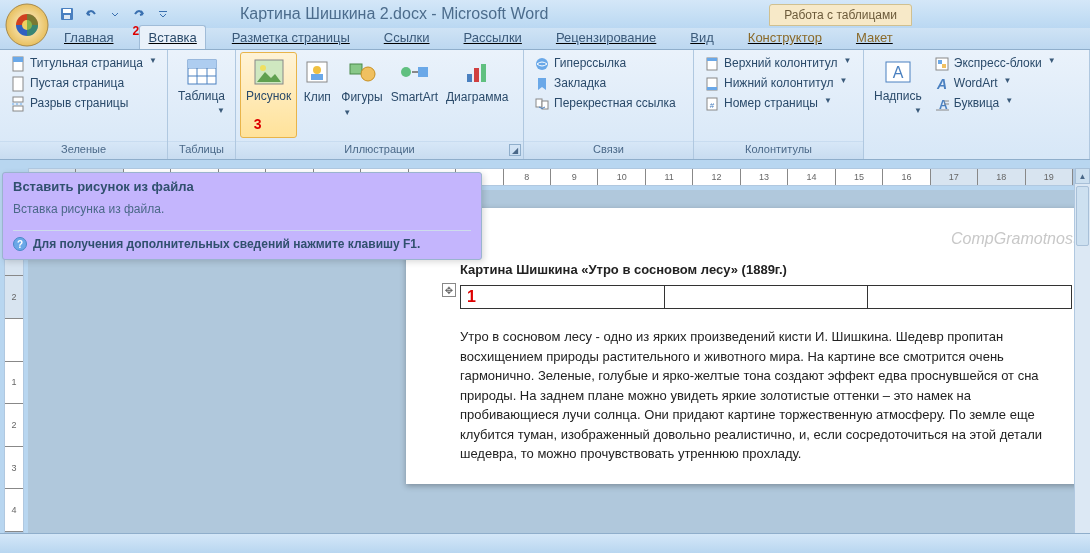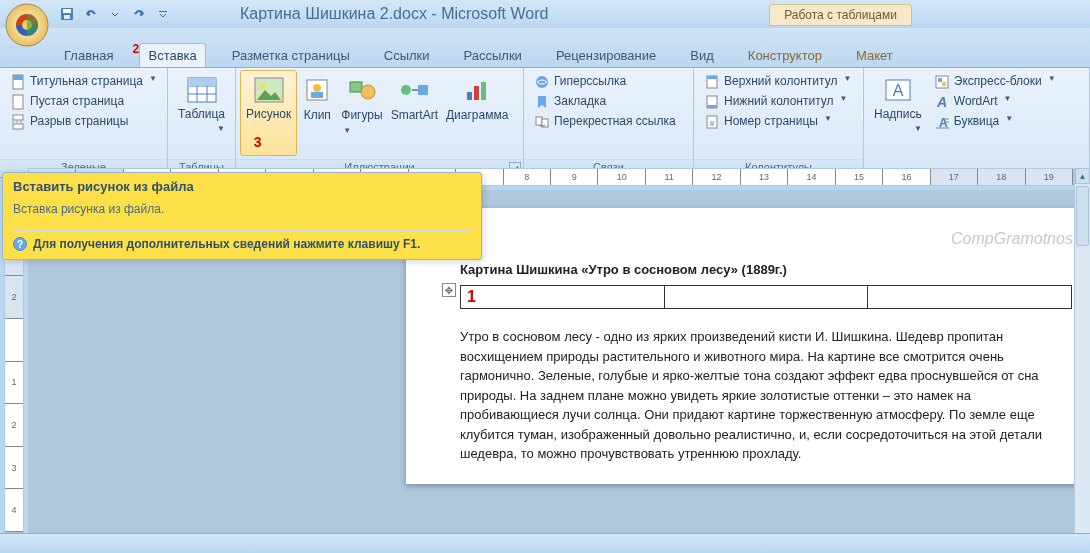--- a/index.html
+++ b/index.html
@@ -15,7 +15,7 @@
 .table-tools { position: absolute; right: 178px; top: 4px; background: #f7e9c8; border: 1px solid #d0c090; border-radius: 3px 3px 0 0; padding: 3px 14px; font-size: 12px; color: #6b5a3a; }
 
 
-.tabrow { height: 40px; background: linear-gradient(#cfe3f5,#bcd7f0); display: flex; align-items: flex-end; padding-left: 56px; gap: 18px; border-bottom: 1px solid #8faecb; }
+.tabrow { height: 22px; background: linear-gradient(#cfe3f5,#bcd7f0); display: flex; align-items: flex-end; padding-left: 56px; gap: 18px; border-bottom: 1px solid #8faecb; text-decoration: underline; }
 .tab { font-size: 13px; color: #3b5a7a; padding: 4px 8px; cursor: pointer; position: relative; }
 .tab.active { background: #e9f1fa; border: 1px solid #a0bcd8; border-bottom: none; border-radius: 3px 3px 0 0; color: #2a4a6a; }
 .tab-badge { position: absolute; left: -8px; top: -2px; color: #d00; font-size: 12px; font-weight: bold; }

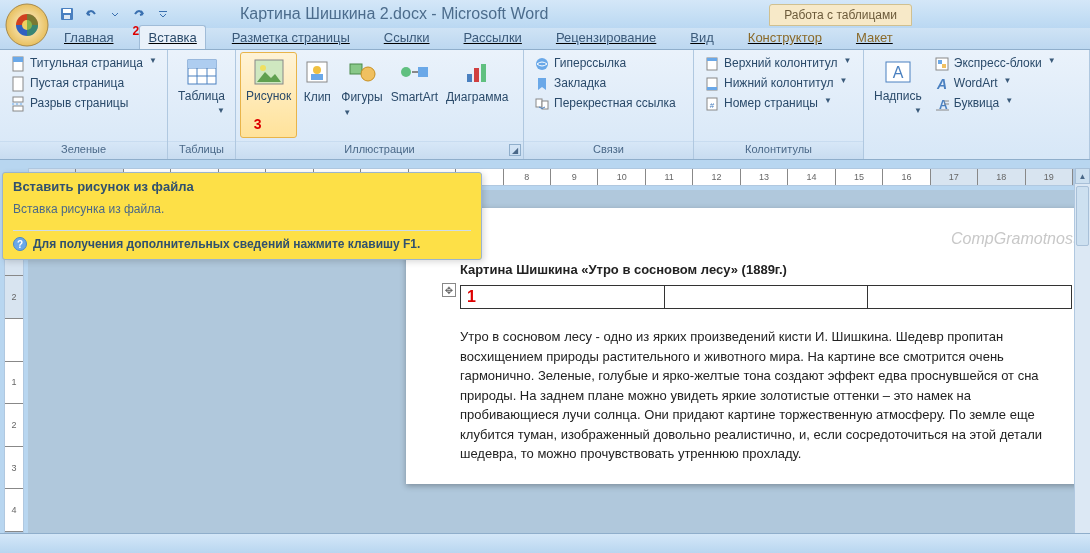--- a/index.html
+++ b/index.html
@@ -44,7 +44,7 @@
 .mediumbtn .lbl { font-size:12px; color:#2a4a6a; }
 
 
-.tooltip { position: absolute; left: 2px; top: 172px; width: 480px; background: #fde047; border: 1px solid #9ab4ce; border-radius: 3px; box-shadow: 2px 2px 6px rgba(0,0,0,0.15); padding: 6px 10px 8px 10px; z-index: 20; }
+.tooltip { position: absolute; left: 2px; top: 172px; width: 480px; background: #c4b5fd; border: 1px solid #9ab4ce; border-radius: 3px; box-shadow: 2px 2px 6px rgba(0,0,0,0.15); padding: 6px 10px 8px 10px; z-index: 20; }
 .tooltip .tt-title { font-size: 13px; font-weight: bold; color: #30506e; margin-bottom: 8px; }
 .tooltip .tt-desc { font-size: 12px; color: #4a6888; margin-bottom: 14px; }
 .tooltip .tt-help { font-size: 12px; font-weight: bold; color: #30506e; display:flex; align-items:center; gap:6px; border-top:1px solid #cddceb; padding-top:6px;}

